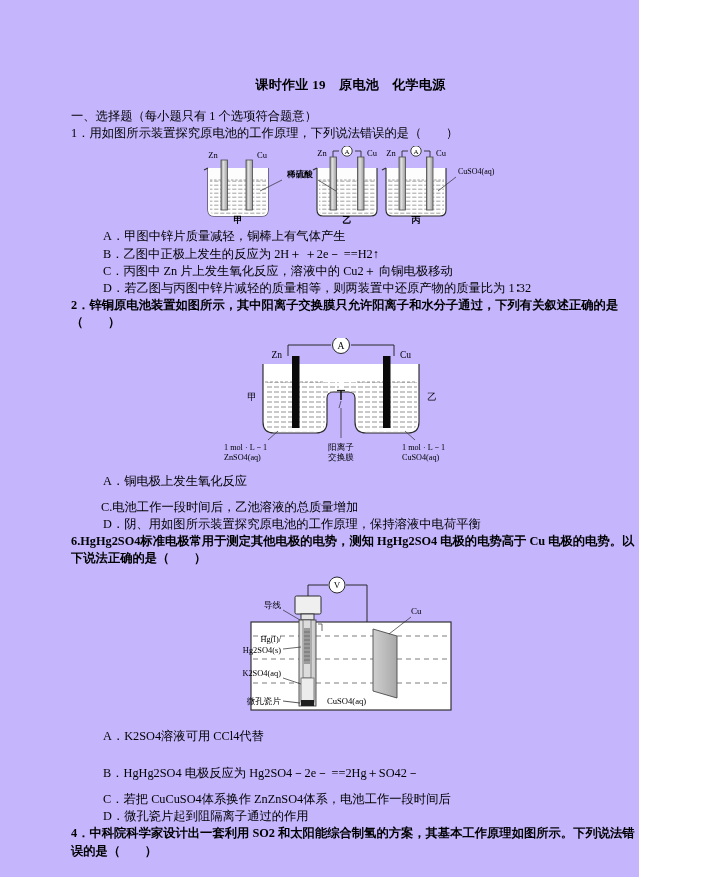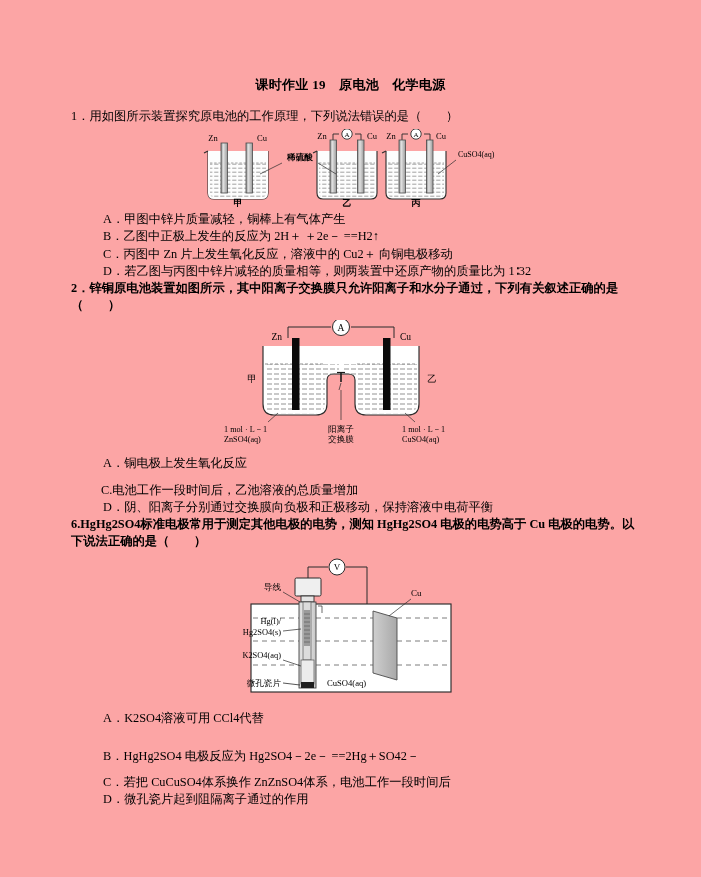--- a/index.html
+++ b/index.html
@@ -18,9 +18,9 @@
   .page {
     position: absolute;
     left: 0; top: 0;
-    width: 701px;
+    width: 639px;
     height: 877px;
-    background: #fca5a5;
+    background: #c4b5fd;
   }
   .doc-title {
     position: absolute;

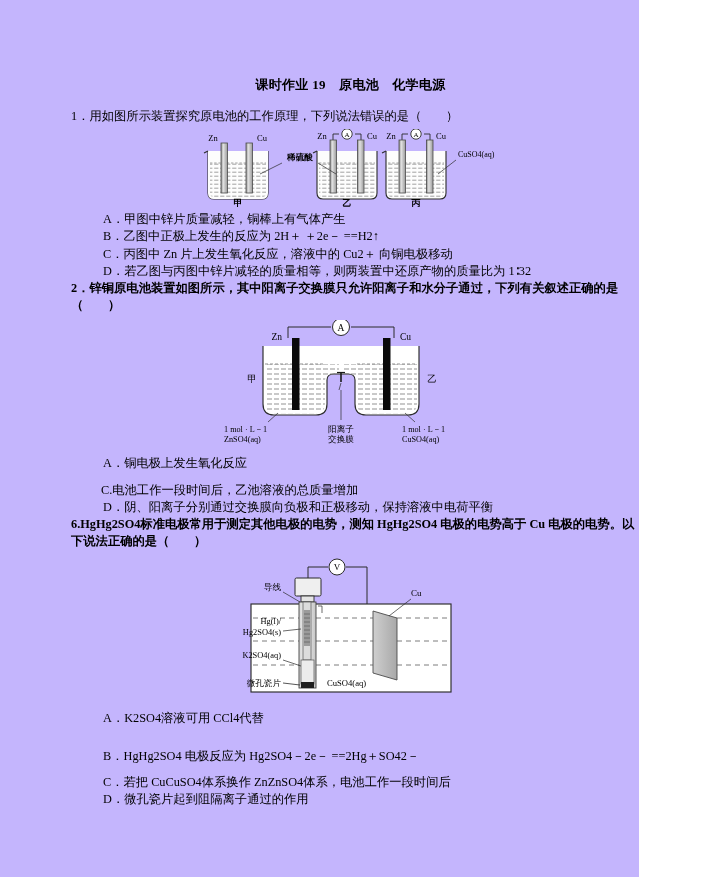--- a/index.html
+++ b/index.html
@@ -67,6 +67,7 @@
 
   <div class="body-col">
 
+    <div class="tline indent2">一、选择题（每小题只有 1 个选项符合题意）</div>
 
     <div class="tline indent2">1．用如图所示装置探究原电池的工作原理，下列说法错误的是（　　）</div>
 

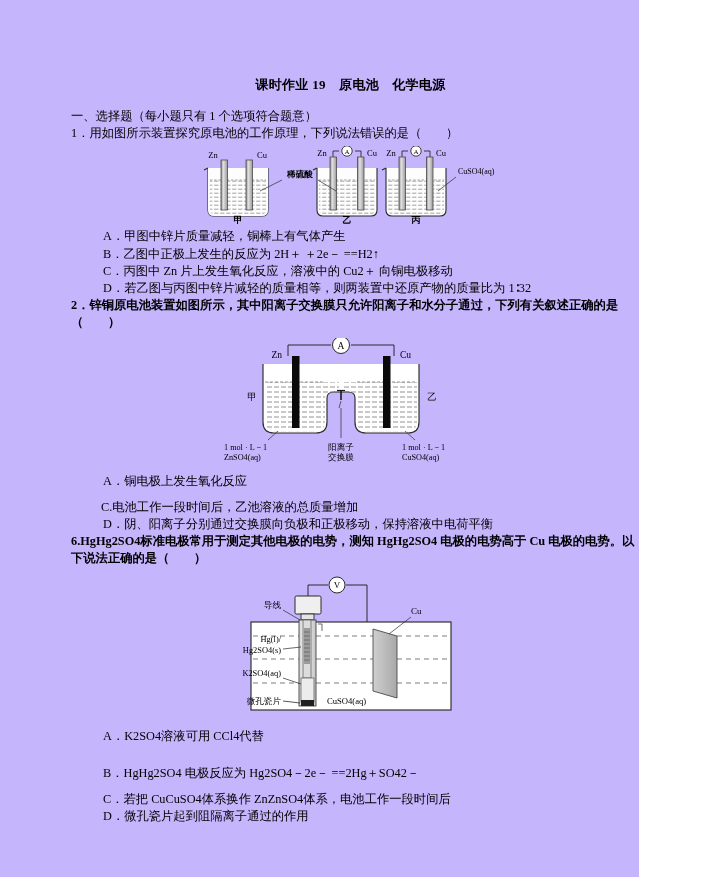--- a/index.html
+++ b/index.html
@@ -216,7 +216,7 @@
 
     <div class="tline opt" style="margin-top:7px;">A．铜电极上发生氧化反应</div>
     <div class="tline opt-tight" style="margin-top:9px;">C.电池工作一段时间后，乙池溶液的总质量增加</div>
-    <div class="tline opt">D．阴、阳离子分别通过交换膜向负极和正极移动，保持溶液中电荷平衡</div>
+    <div class="tline opt">D．阴、用如图所示装置探究原电池的工作原理，保持溶液中电荷平衡</div>
 
     <div class="tline wrap indent2">6.HgHg2SO4标准电极常用于测定其他电极的电势，测知 HgHg2SO4 电极的电势高于 Cu 电极的电势。以下说法正确的是（　　）</div>
 

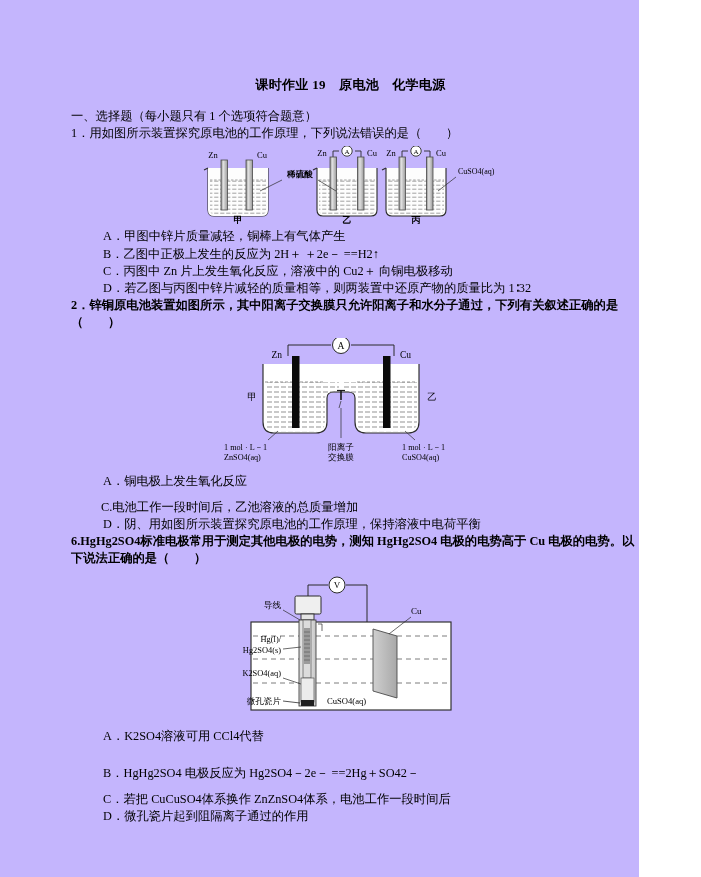--- a/index.html
+++ b/index.html
@@ -308,6 +308,7 @@
     <div class="tline opt" style="margin-top:9px;">C．若把 CuCuSO4体系换作 ZnZnSO4体系，电池工作一段时间后</div>
     <div class="tline opt">D．微孔瓷片起到阻隔离子通过的作用</div>
 
+    <div class="tline wrap indent2">4．中科院科学家设计出一套利用 SO2 和太阳能综合制氢的方案，其基本工作原理如图所示。下列说法错误的是（　　）</div>
 
   </div>
 </div>

